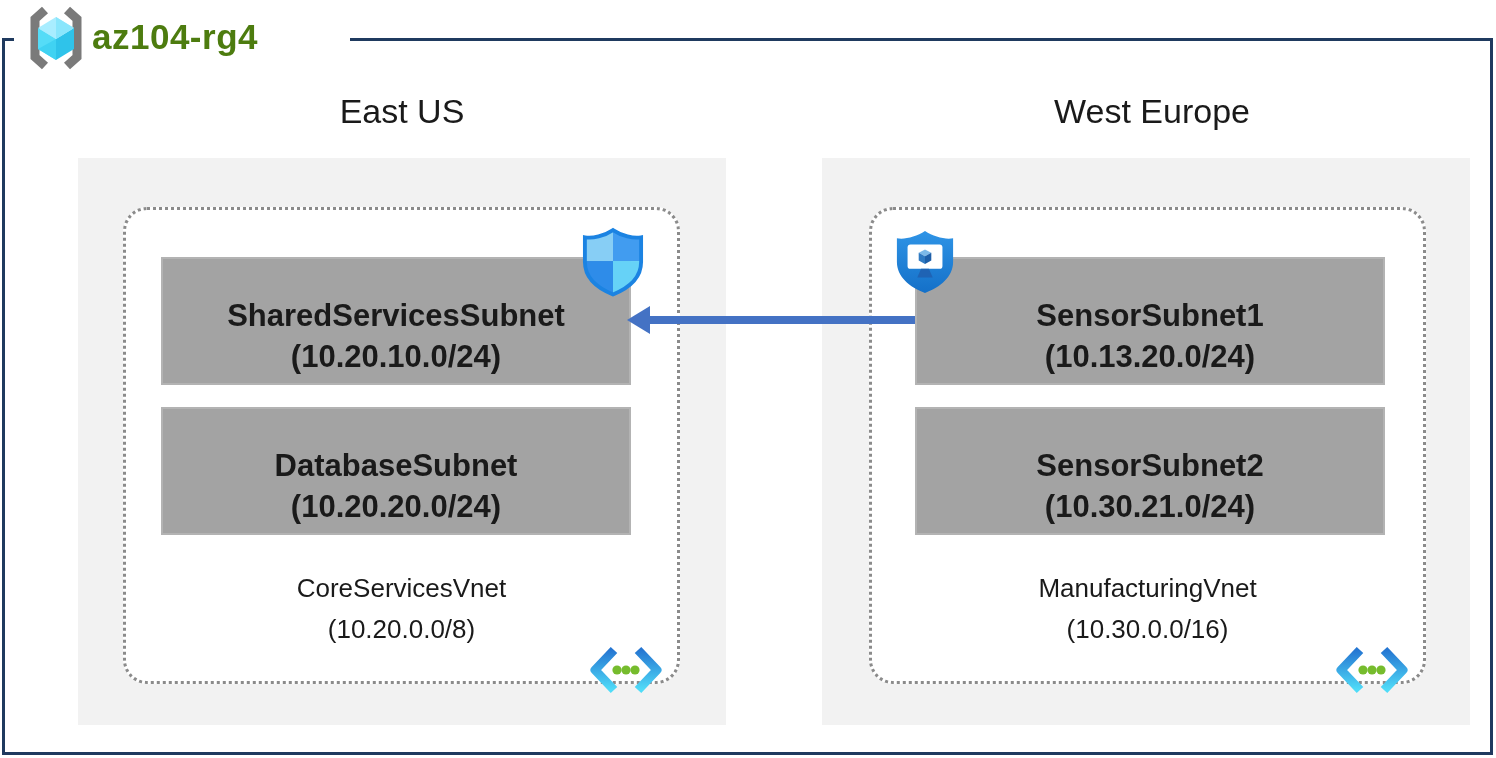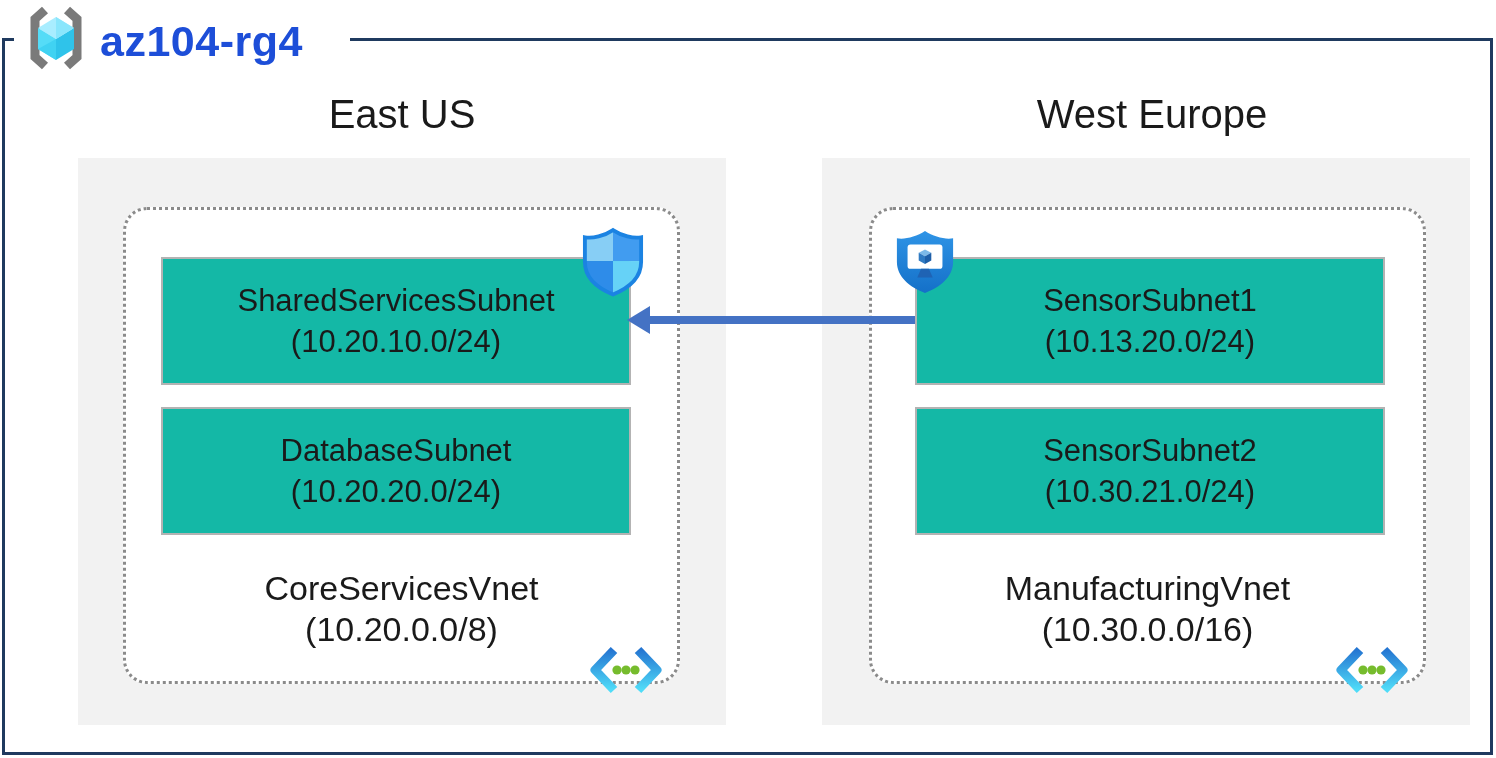--- a/index.html
+++ b/index.html
@@ -39,11 +39,11 @@
   }
   .rg-title {
     position: absolute;
-    left: 100px; top: 17px;
-    font-size: 43px;
+    left: 92px; top: 17px;
+    font-size: 35px;
     font-weight: 700;
     letter-spacing: 0.5px;
-    color: #1d4ed8;
+    color: #4d7c0f;
     z-index: 2;
     white-space: nowrap;
   }

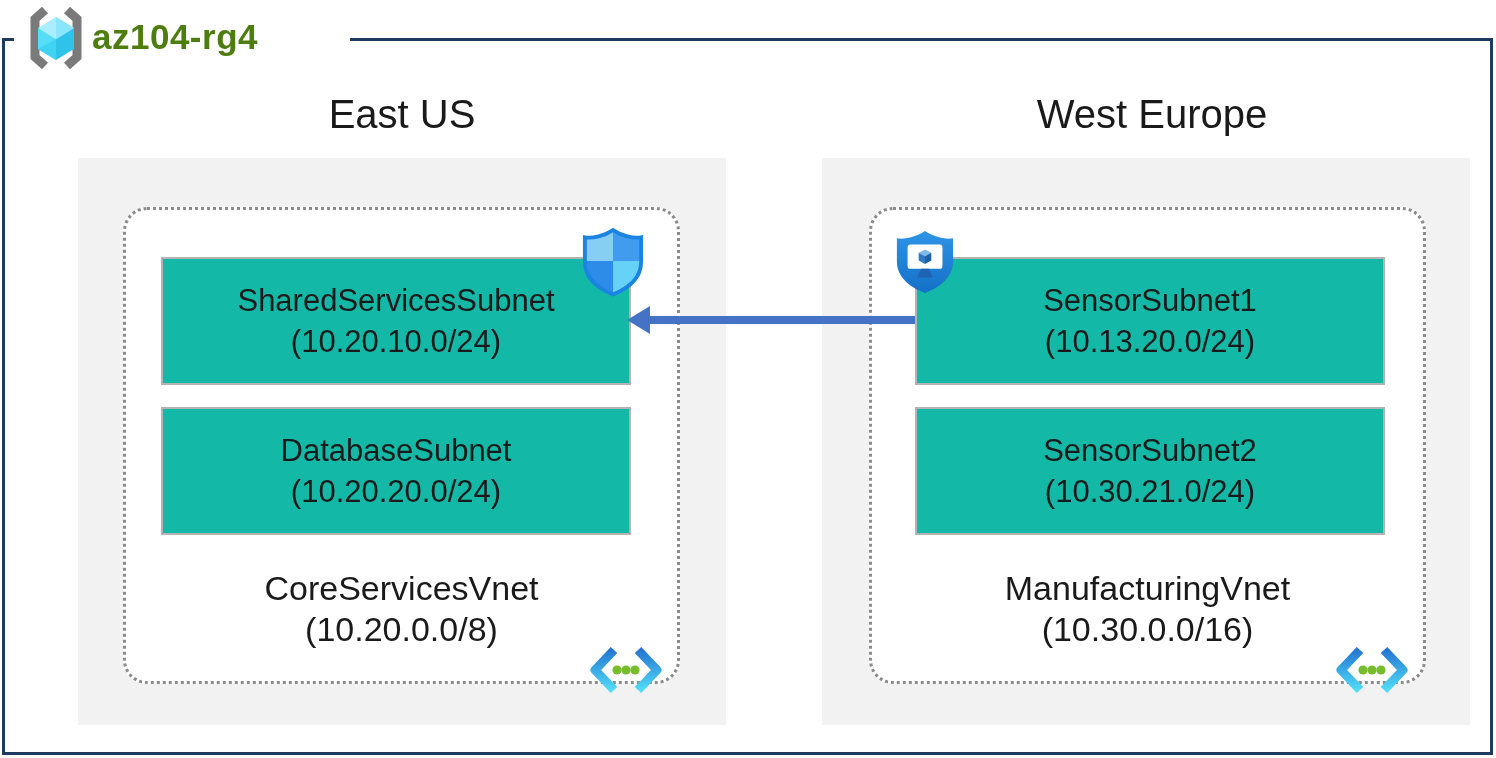--- a/index.html
+++ b/index.html
@@ -52,7 +52,7 @@
     top: 92px;
     width: 648px;
     text-align: center;
-    font-size: 40px;
+    font-size: 34px;
     font-weight: 300;
     color: #1a1a1a;
     z-index: 2;

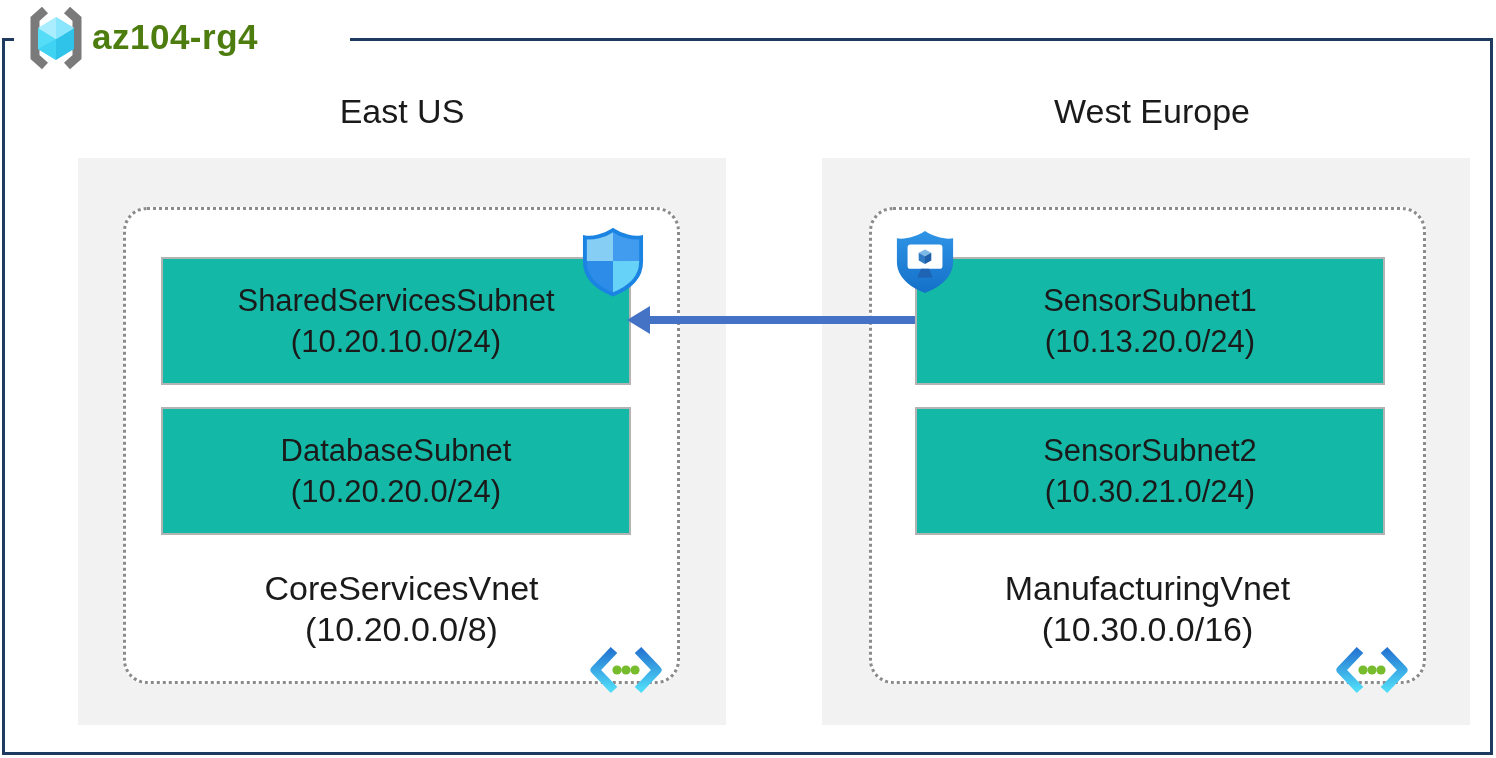--- a/index.html
+++ b/index.html
@@ -82,13 +82,14 @@
   .subnet {
     position: absolute;
     width: 470px; height: 128px;
-    background: #14b8a6;
+    background: #a3a3a3;
     border: 2px solid #b3b3b3;
     text-align: center;
-    padding-top: 21px;
+    padding-top: 36px;
     font-size: 31px;
     line-height: 41px;
     z-index: 3;
+    font-weight: bold;
   }
   .region.east .subnet { left: 35px; }
   .region.west .subnet { left: 43px; }

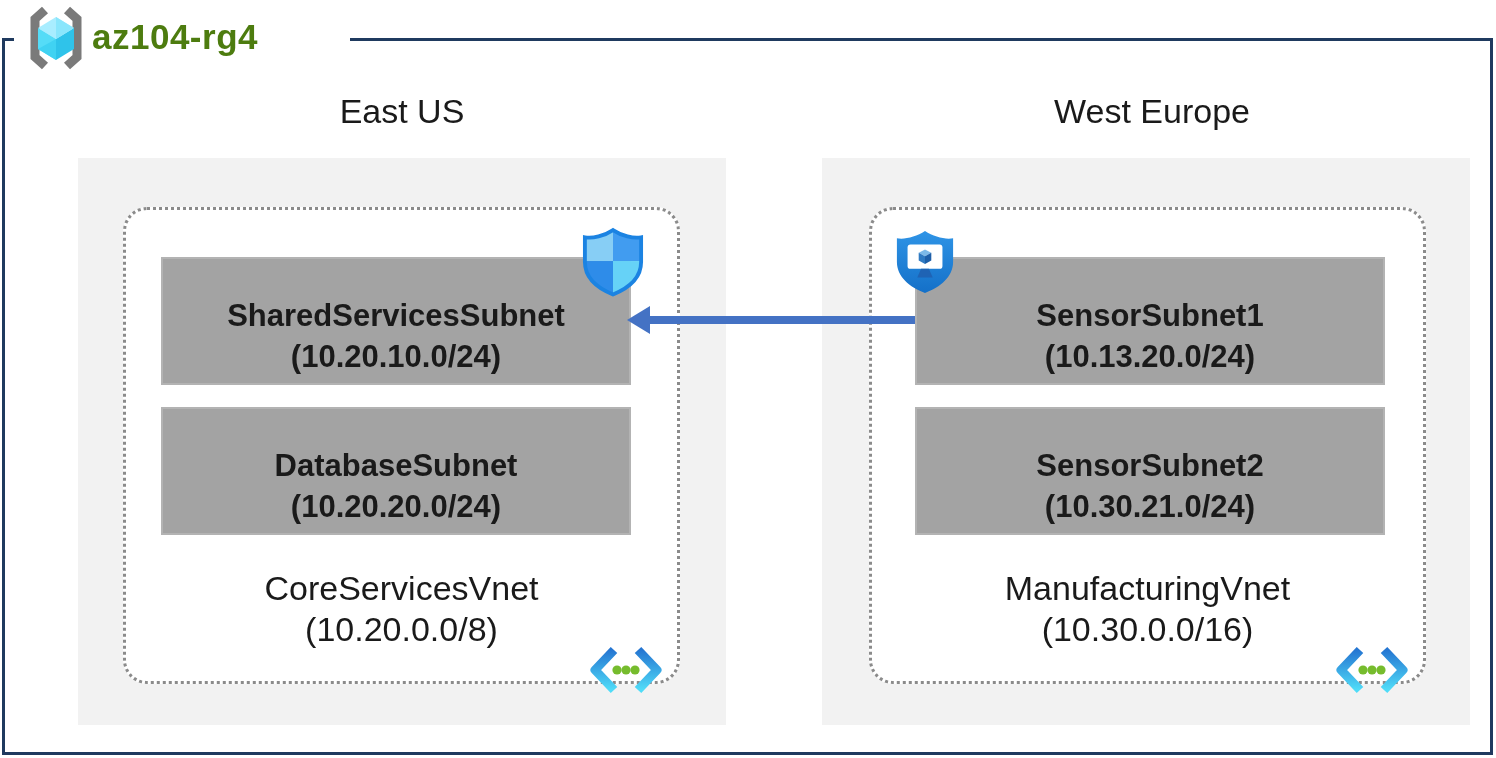--- a/index.html
+++ b/index.html
@@ -100,7 +100,7 @@
     top: 358px;
     width: 100%;
     text-align: center;
-    font-size: 34px;
+    font-size: 26px;
     line-height: 41px;
   }
   .vnet-icon {

